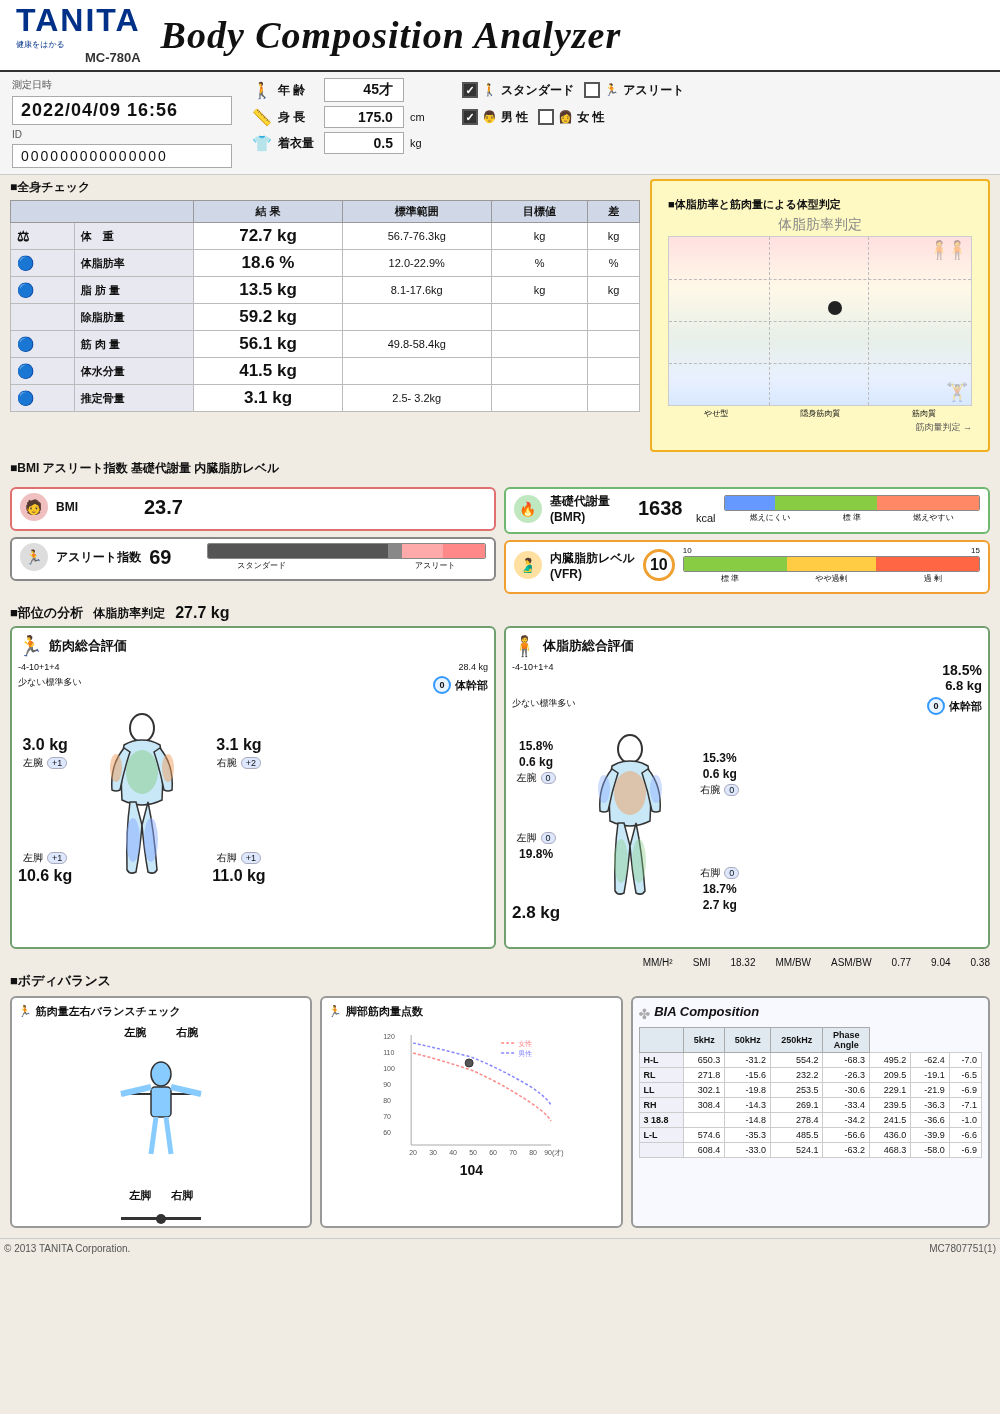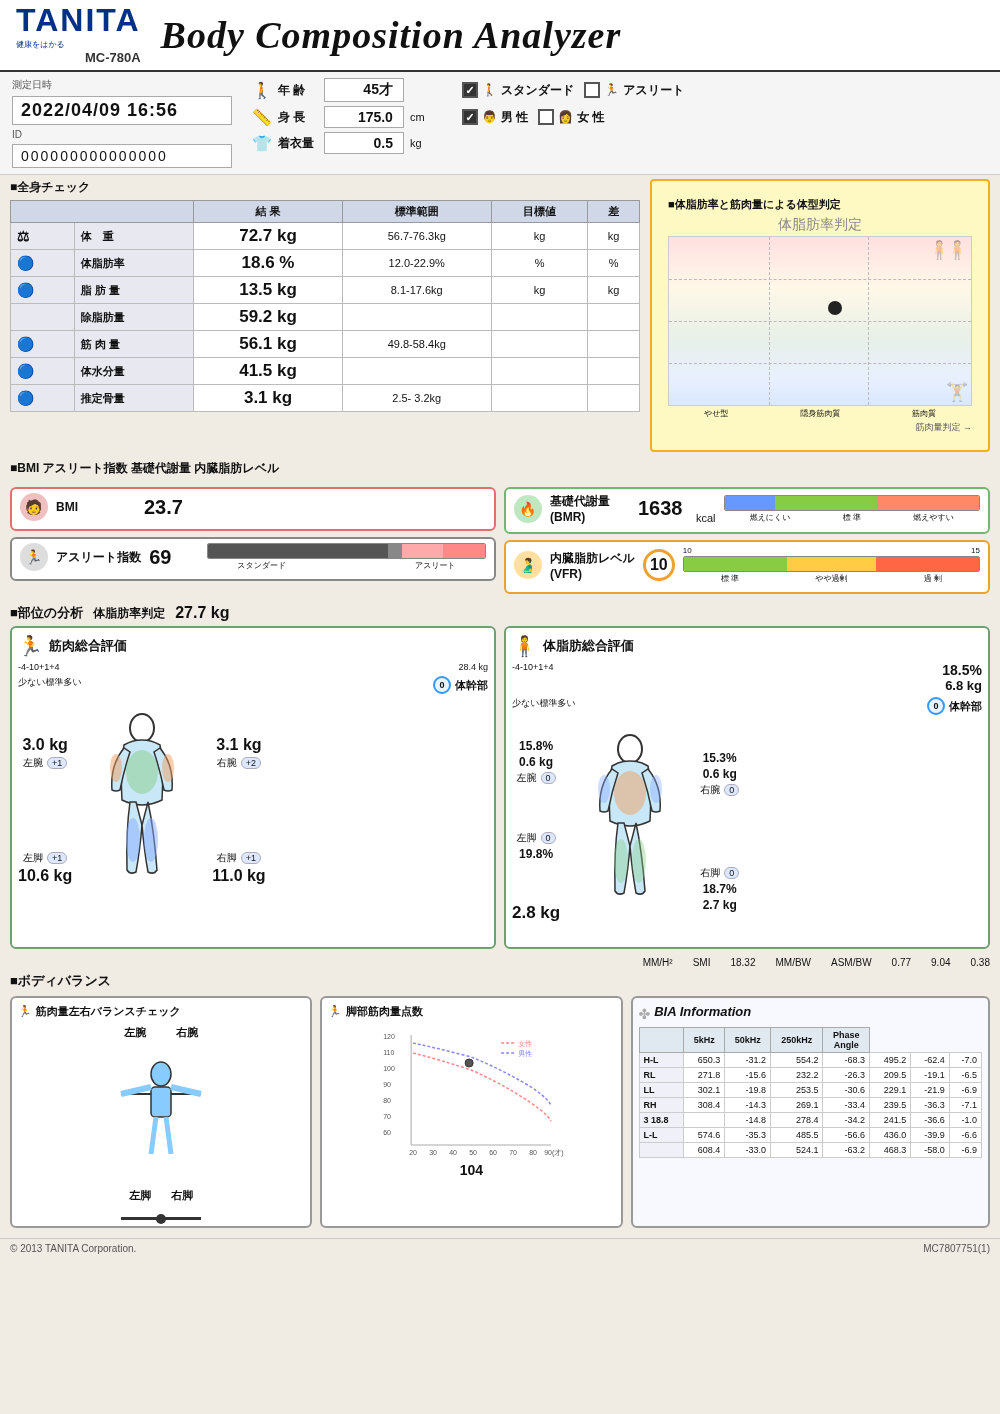--- a/index.html
+++ b/index.html
@@ -945,7 +945,7 @@
   <div class="bia-panel">
     <div style="display:flex; align-items:center; gap:4px; margin-bottom:4px;">
       <span style="font-size:14px; color:#aaa;">✤</span>
-      <span class="bia-title">BIA Information</span>
+      <span class="bia-title">BIA Composition</span>
     </div>
     <table class="bia-table">
       <thead>

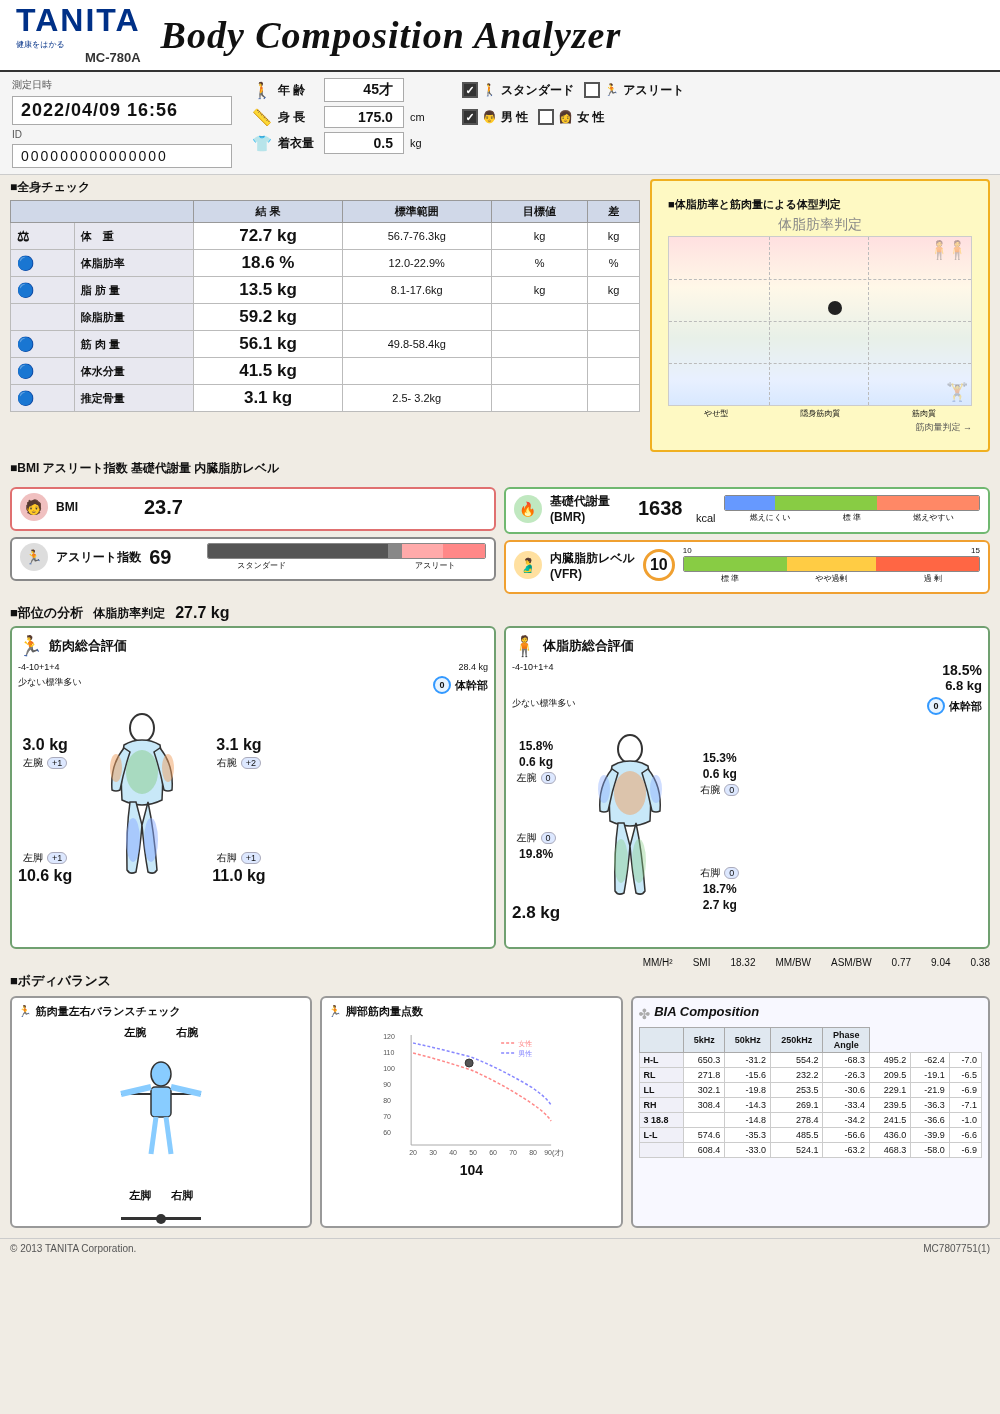--- a/index.html
+++ b/index.html
@@ -365,7 +365,7 @@
     .footer {
       display: flex;
       justify-content: space-between;
-      padding: 4px 10px;
+      padding: 4px 4px;
       font-size: 10px;
       color: #555;
       border-top: 1px solid #ccc;

